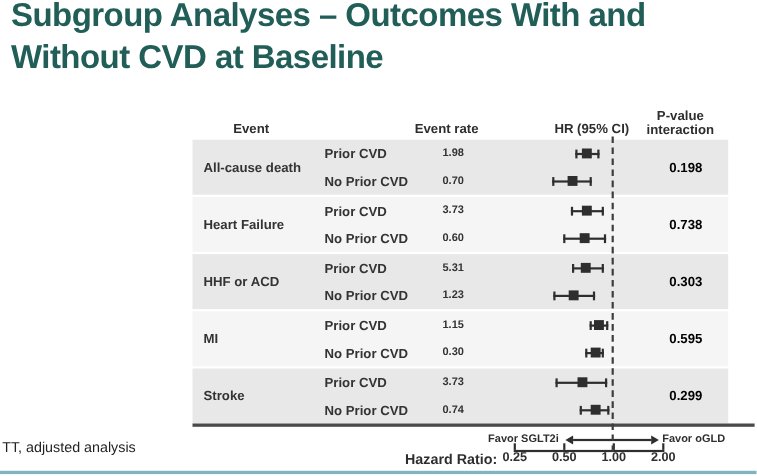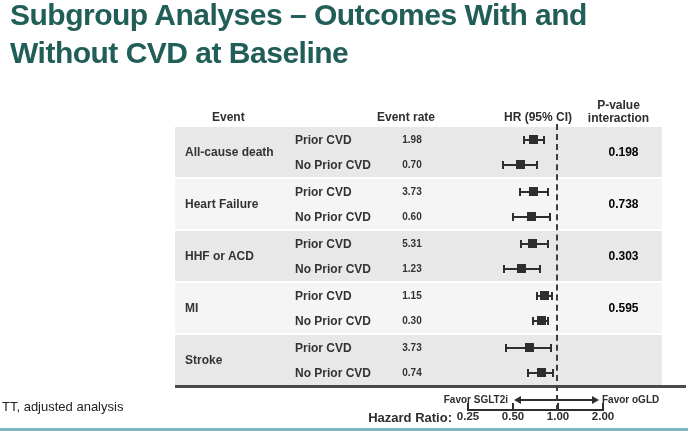--- a/index.html
+++ b/index.html
@@ -206,6 +206,7 @@
               </div>
             </div>
           </div>
+          <div class="g-p">0.299</div>
         </div>
       </div>
   </div>

